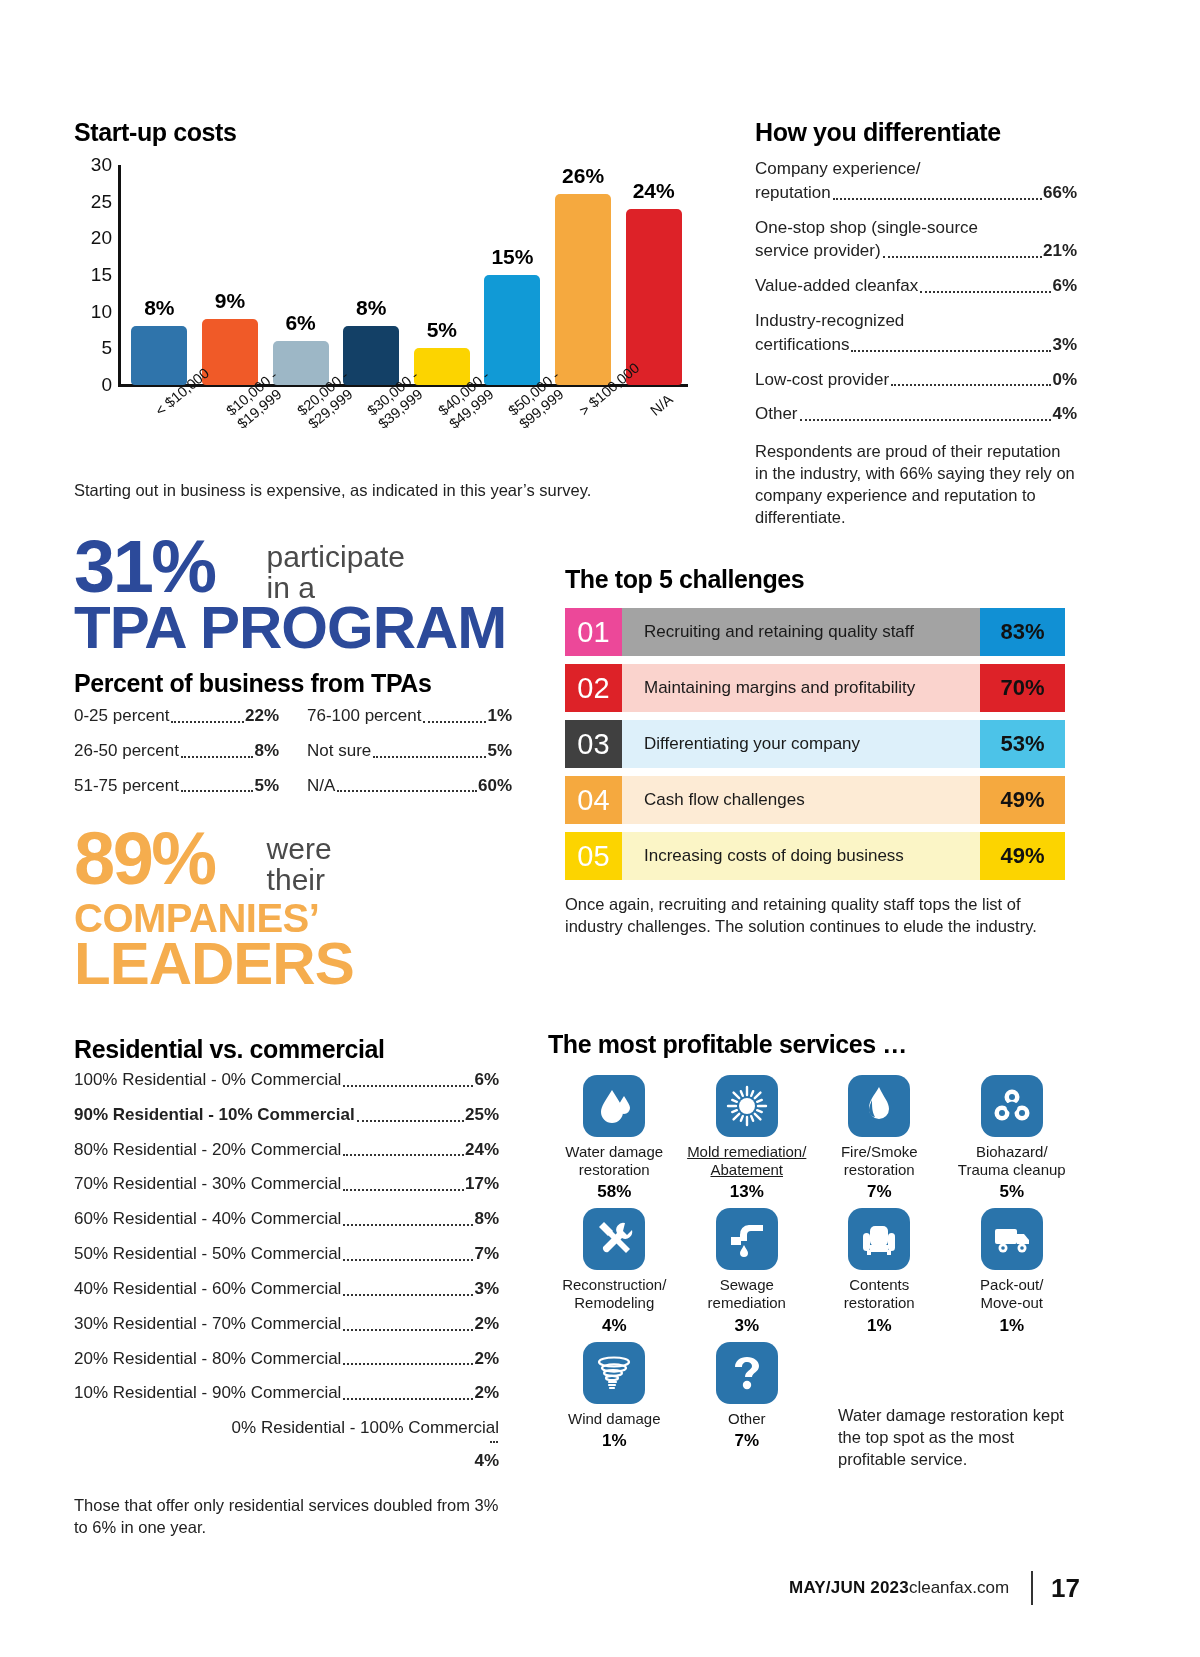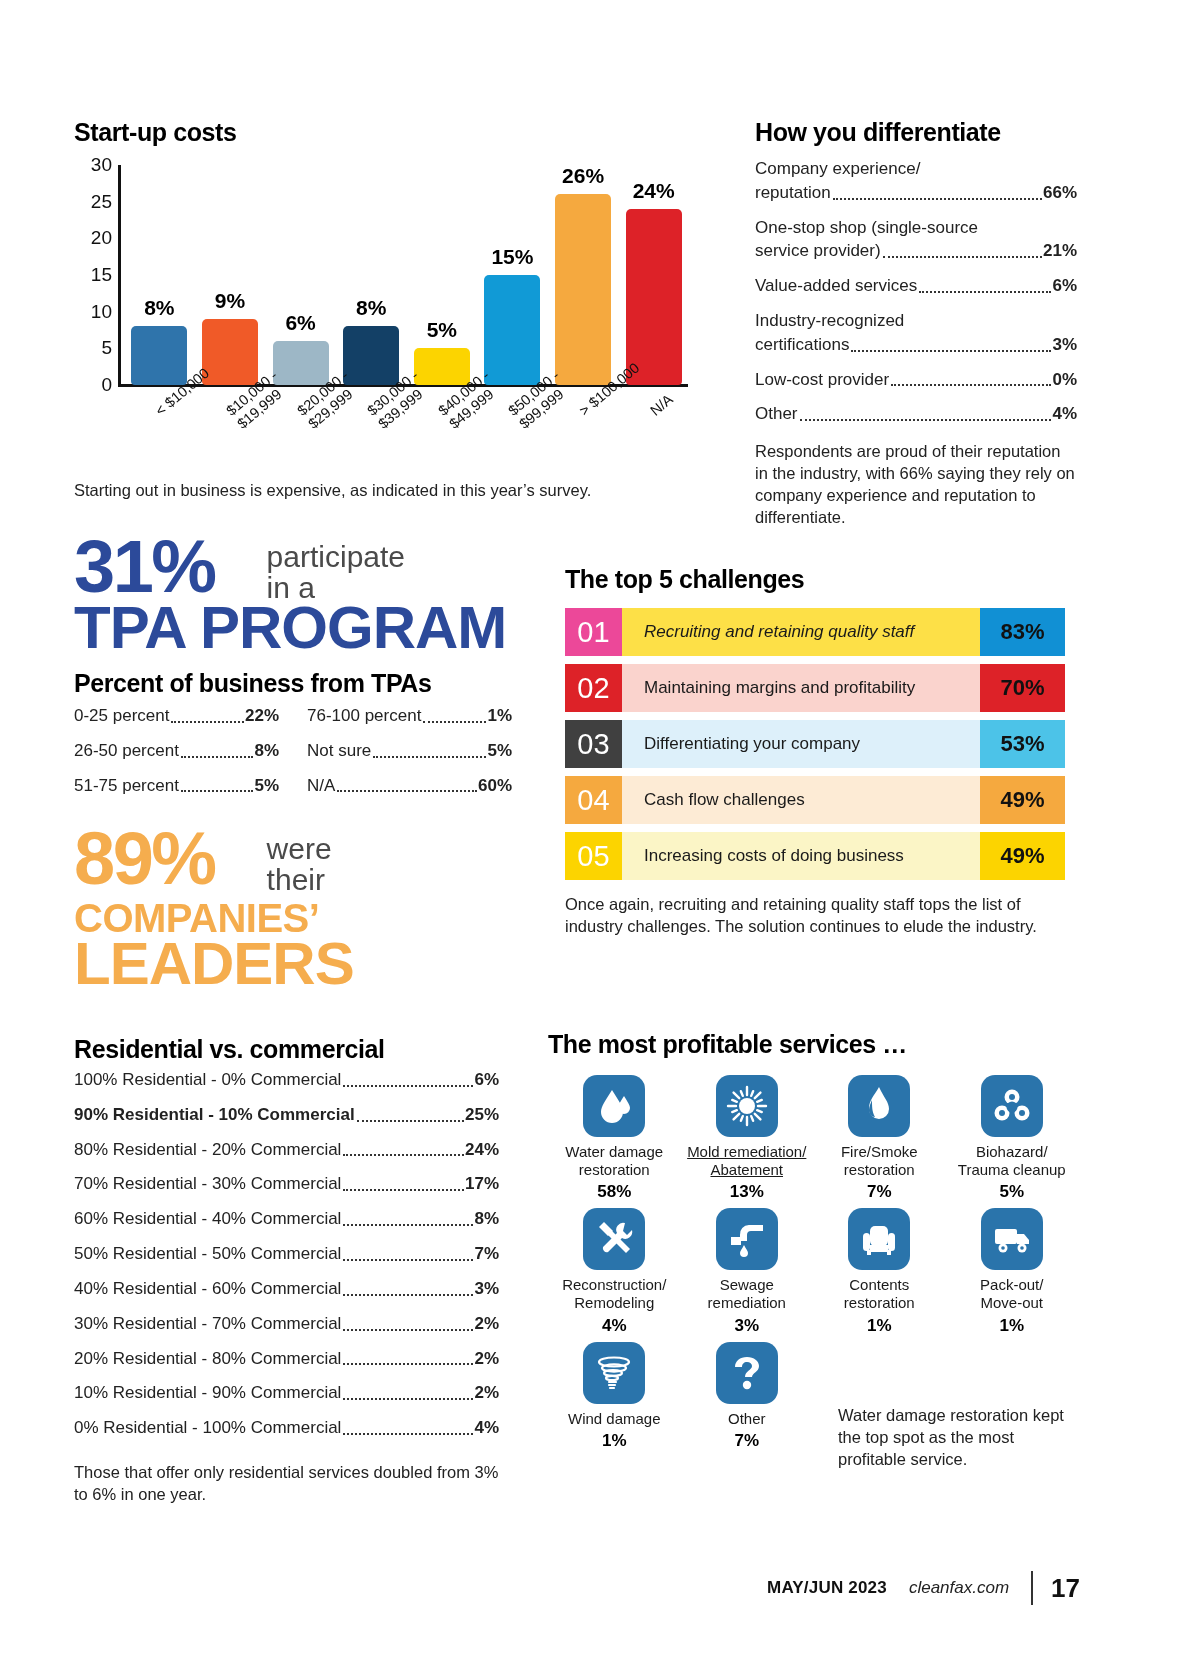--- a/index.html
+++ b/index.html
@@ -184,7 +184,7 @@
         </div>
         <div style="margin-bottom: 10px;">
           <div class="dotrow">
-            <span class="lbl">Value-added services</span>
+            <span class="lbl">Value-added cleanfax</span>
             <span class="dots"></span>
             <span class="val">6%</span>
           </div>

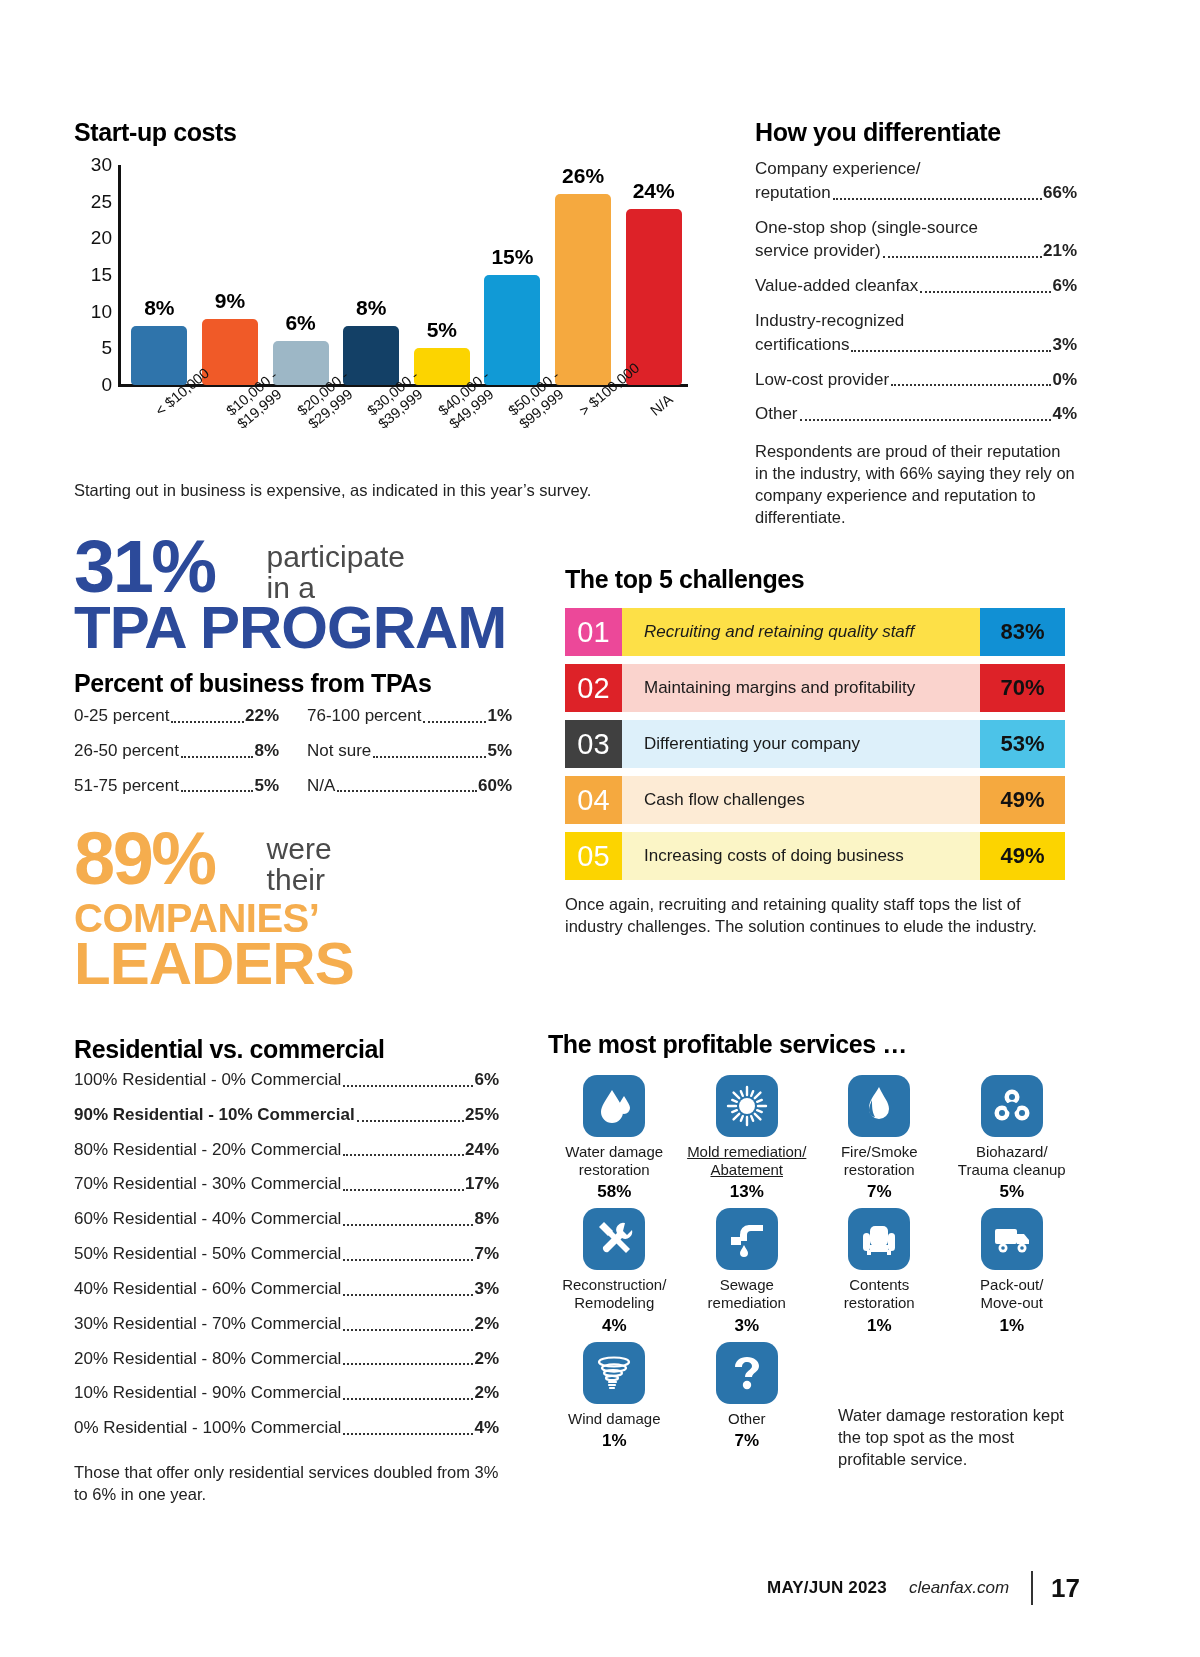--- a/index.html
+++ b/index.html
@@ -281,7 +281,7 @@
     <div id="chal-list">
         <div class="chal">
           <div class="num" style="background: #ec4899;">01</div>
-          <div class="txt" style="background: #fde047; font-style: italic;">Recruiting and retaining quality staff</div>
+          <div class="txt" style="background: #a3a3a3;">Recruiting and retaining quality staff</div>
           <div class="pct" style="background: rgb(17, 144, 212);">83%</div>
         </div>
         <div class="chal">

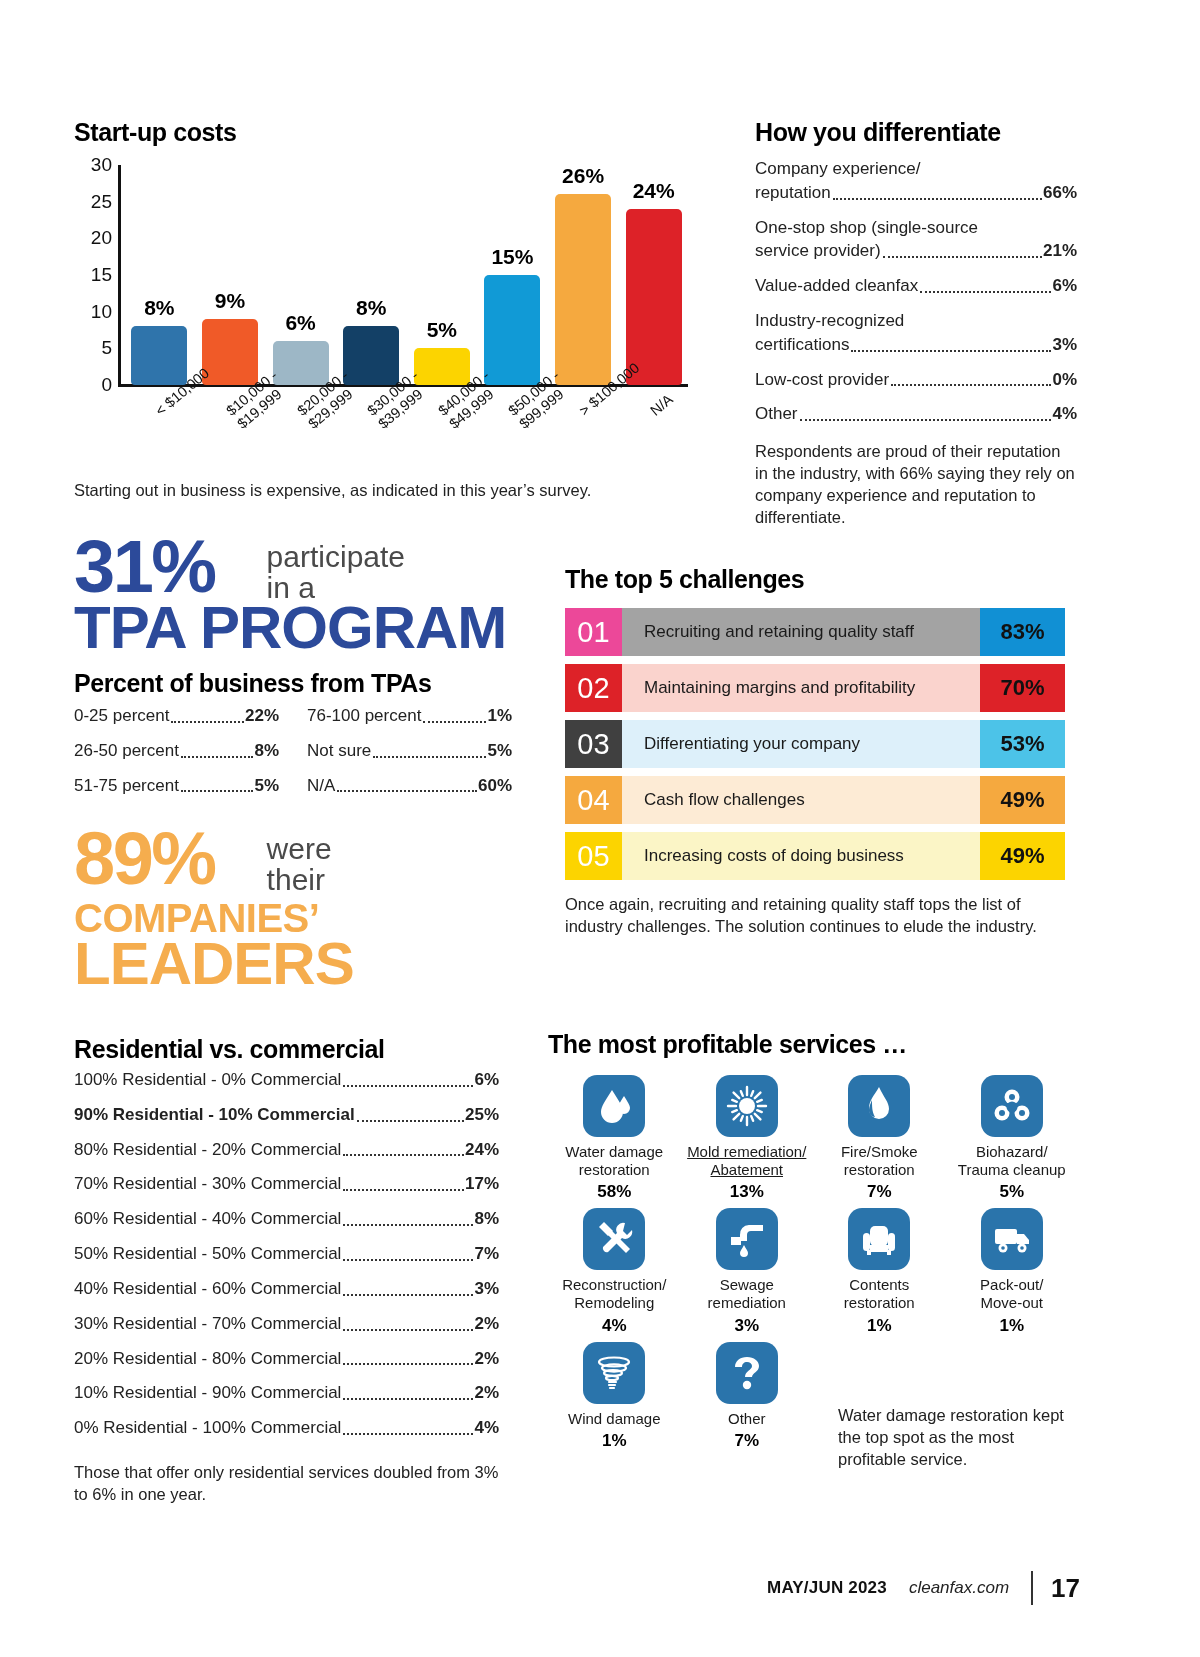--- a/index.html
+++ b/index.html
@@ -361,7 +361,7 @@
           <span class="dots"></span>
           <span class="val">2%</span>
         </div>
-        <div class="dotrow" style="margin-bottom: 21px;">
+        <div class="dotrow" style="margin-bottom: 21px; flex-direction: column;">
           <span class="lbl">0% Residential - 100% Commercial</span>
           <span class="dots"></span>
           <span class="val">4%</span>

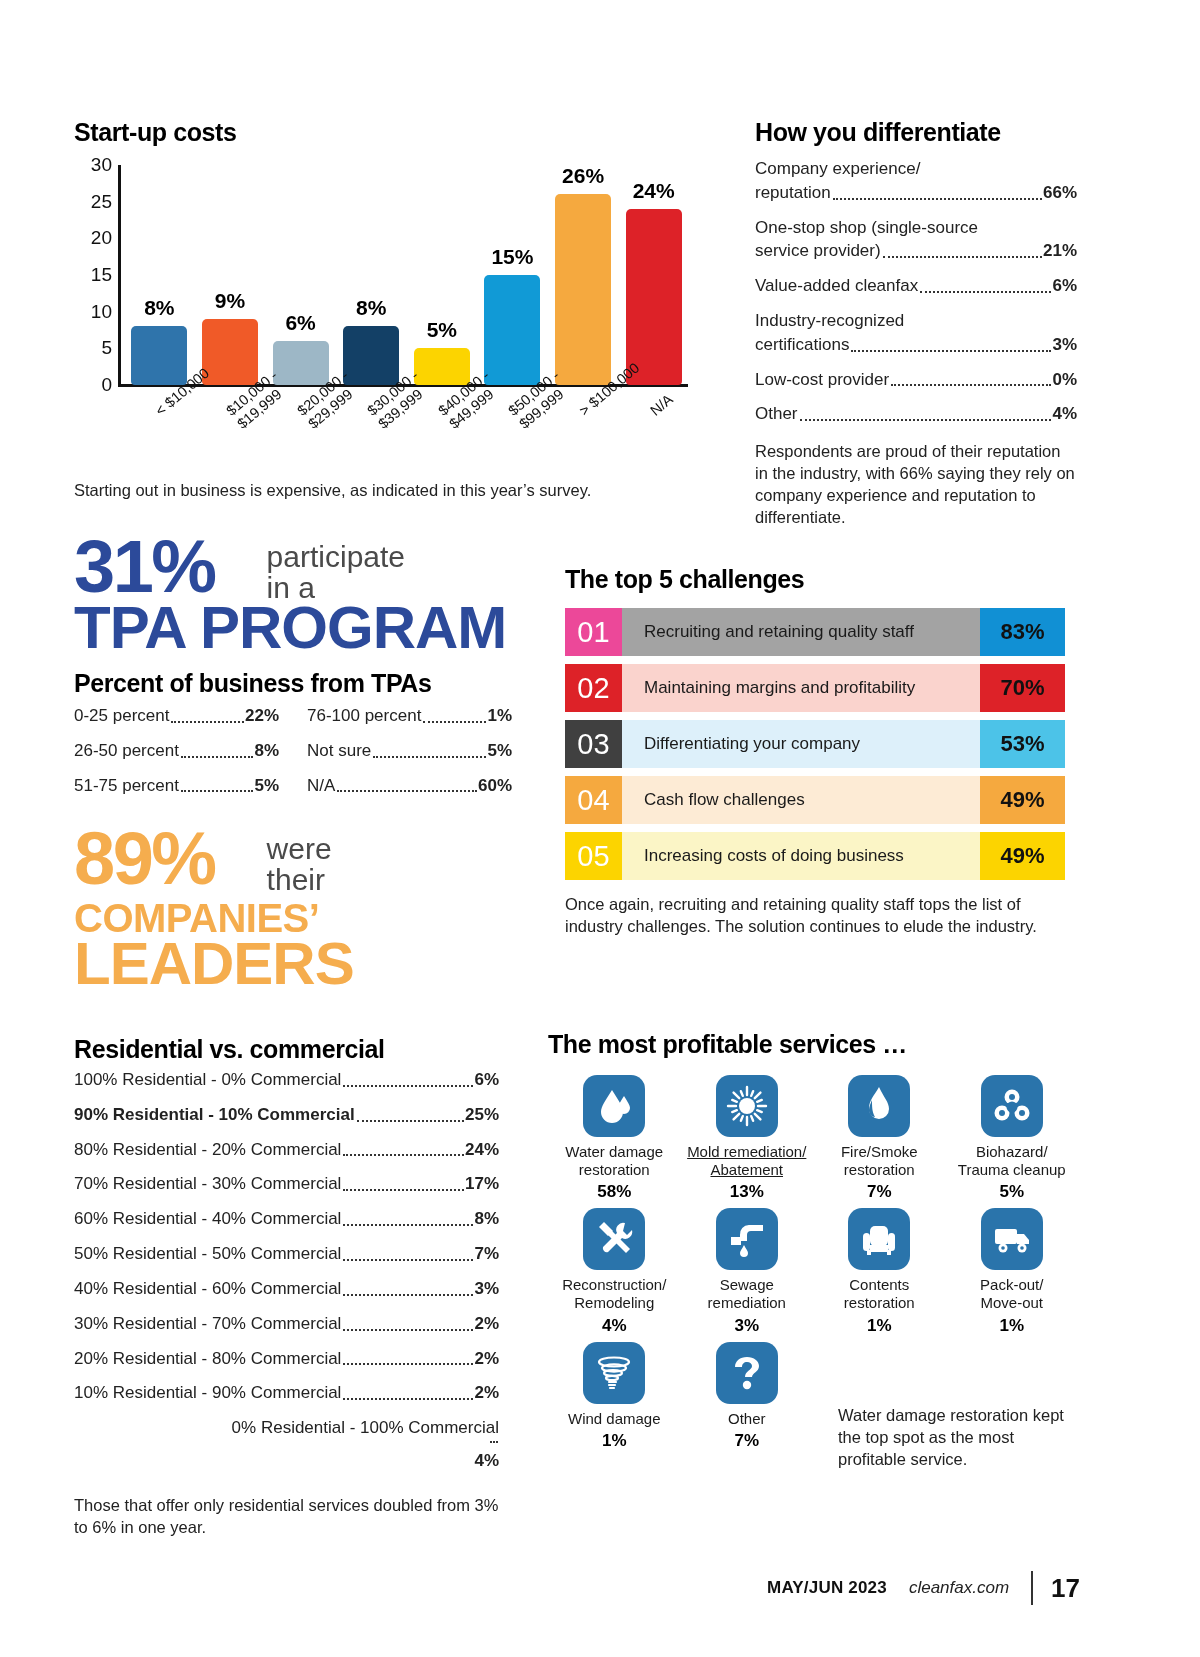--- a/index.html
+++ b/index.html
@@ -67,7 +67,7 @@
   
   .footer { position: absolute; left: 74px; right: 120px; bottom: 52px; height: 34px; display: flex; align-items: center; justify-content: flex-end; }
   .footer .issue { font-size: 17px; font-weight: bold; letter-spacing: 0.2px; color: #111; }
-  .footer .site { font-size: 17px; font-style: italic; color: #222; margin-left: 22px; }
+  .footer .site { font-size: 17px; color: #222; }
   .footer .divider { width: 2px; height: 34px; background: #333; margin: 0 18px 0 22px; }
   .footer .pageno { font-size: 26px; font-weight: bold; color: #111; }
 </style>

